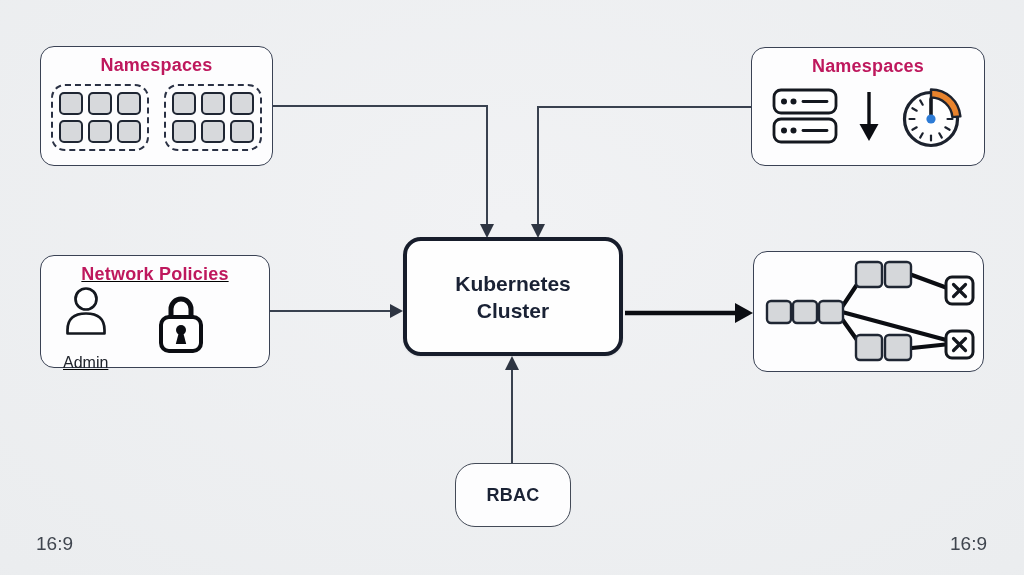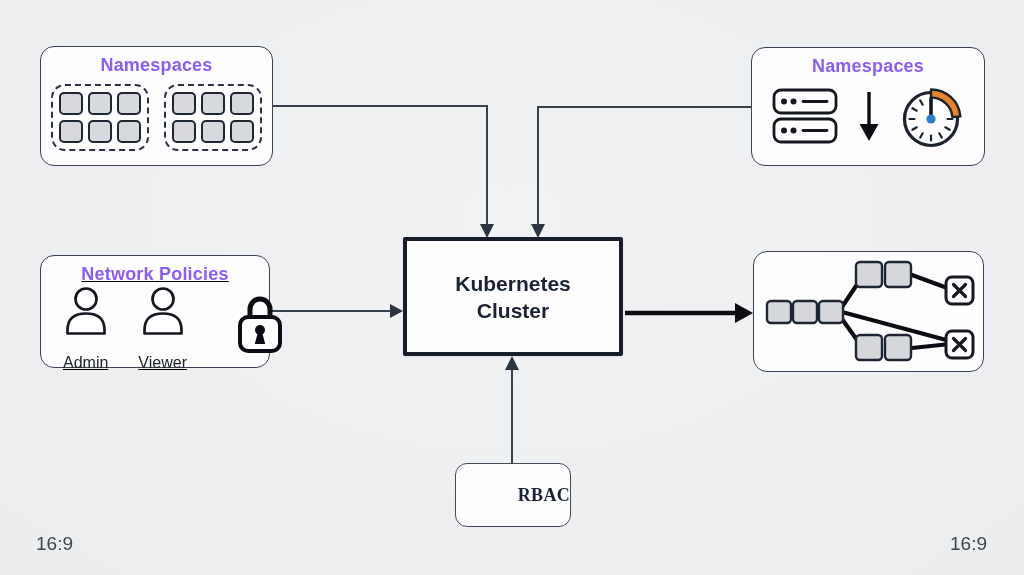--- a/index.html
+++ b/index.html
@@ -13,7 +13,7 @@
     border-radius:14px;box-sizing:border-box;
   }
   .node-title{
-    text-align:center;font-weight:bold;font-size:18px;color:#8b5cf6;
+    text-align:center;font-weight:bold;font-size:18px;color:#be185d;
     letter-spacing:.2px;margin-top:8px;
   }
   

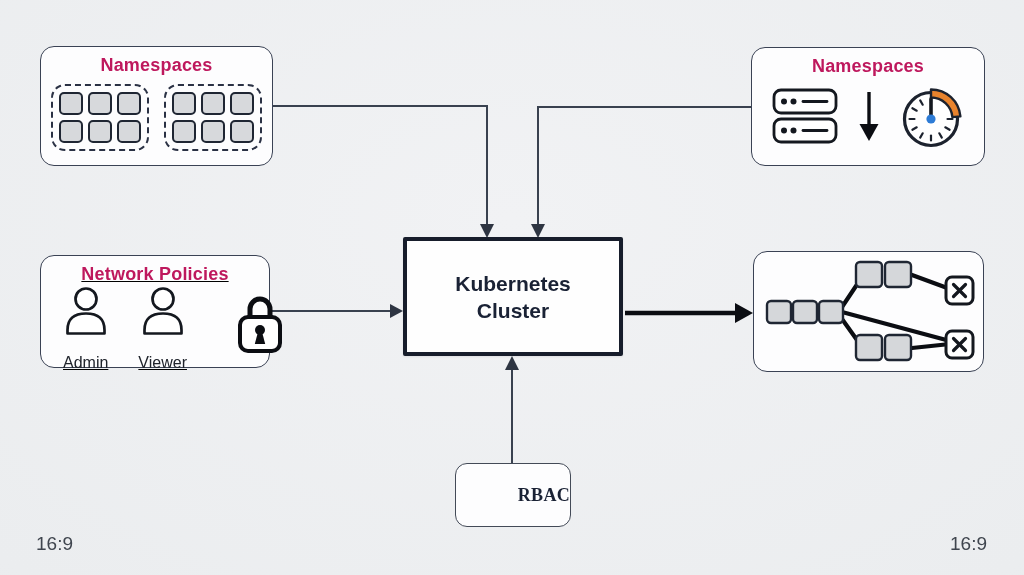--- a/index.html
+++ b/index.html
@@ -32,7 +32,7 @@
   .lock-wrap{margin-left:20px;margin-bottom:14px;}
   
   .cluster{
-    position:absolute;background:#fefefe;border:4px solid #171d2b;border-radius:2px;
+    position:absolute;background:#fefefe;border:4px solid #171d2b;border-radius:18px;
     box-sizing:border-box;display:flex;align-items:center;justify-content:center;
     box-shadow:0 1px 2px rgba(20,25,40,.08);
   }

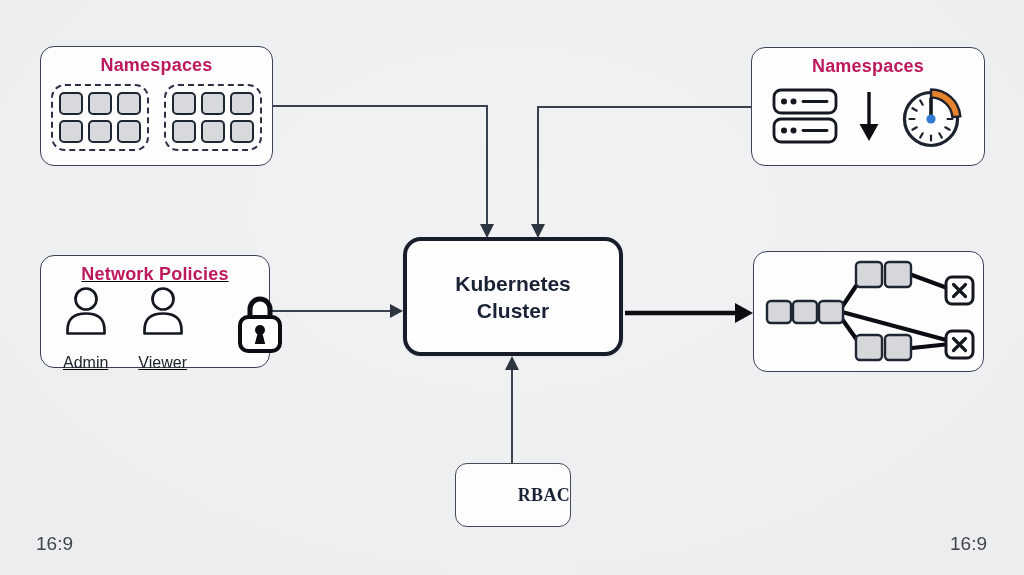--- a/index.html
+++ b/index.html
@@ -142,13 +142,6 @@
         </svg>
         <div class="person-label">Admin</div>
       </div>
-      <div class="person-col">
-        <svg width="44" height="48" viewBox="0 0 44 48">
-          <circle cx="22" cy="12" r="10.5" fill="#fff" stroke="#14181f" stroke-width="2.7"></circle>
-          <path d="M3.5,46.5 L3.5,43 C3.5,31 11,26.5 22,26.5 C33,26.5 40.5,31 40.5,43 L40.5,46.5 Z" fill="#fff" stroke="#14181f" stroke-width="2.7" stroke-linejoin="round"></path>
-        </svg>
-        <div class="person-label">Viewer</div>
-      </div>
       <div class="lock-wrap">
         <svg width="46" height="62" viewBox="0 0 46 62">
           <path d="M13,28 V17 A10,10 0 0 1 33,17 V28" fill="none" stroke="#0b0d12" stroke-width="5"></path>

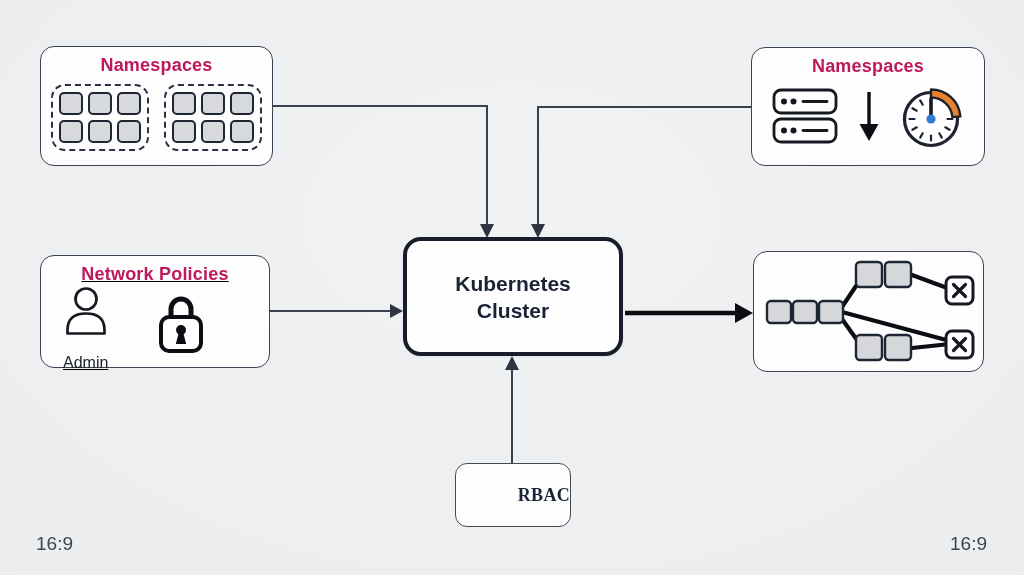--- a/index.html
+++ b/index.html
@@ -42,8 +42,8 @@
   }
   
   .rbac{
-    position:absolute;background:#fdfdfe;border:1.6px solid #434a57;border-radius:12px;
-    box-sizing:border-box;display:flex;align-items:center;justify-content:flex-end;font-family:Liberation Serif, serif;
+    position:absolute;background:#fdfdfe;border:1.6px solid #434a57;border-radius:20px;
+    box-sizing:border-box;display:flex;align-items:center;justify-content:center;
   }
   .rbac-title{font-weight:bold;font-size:18px;color:#1a2235;letter-spacing:.3px;}
   .overlay{position:absolute;left:0;top:0;pointer-events:none;}

